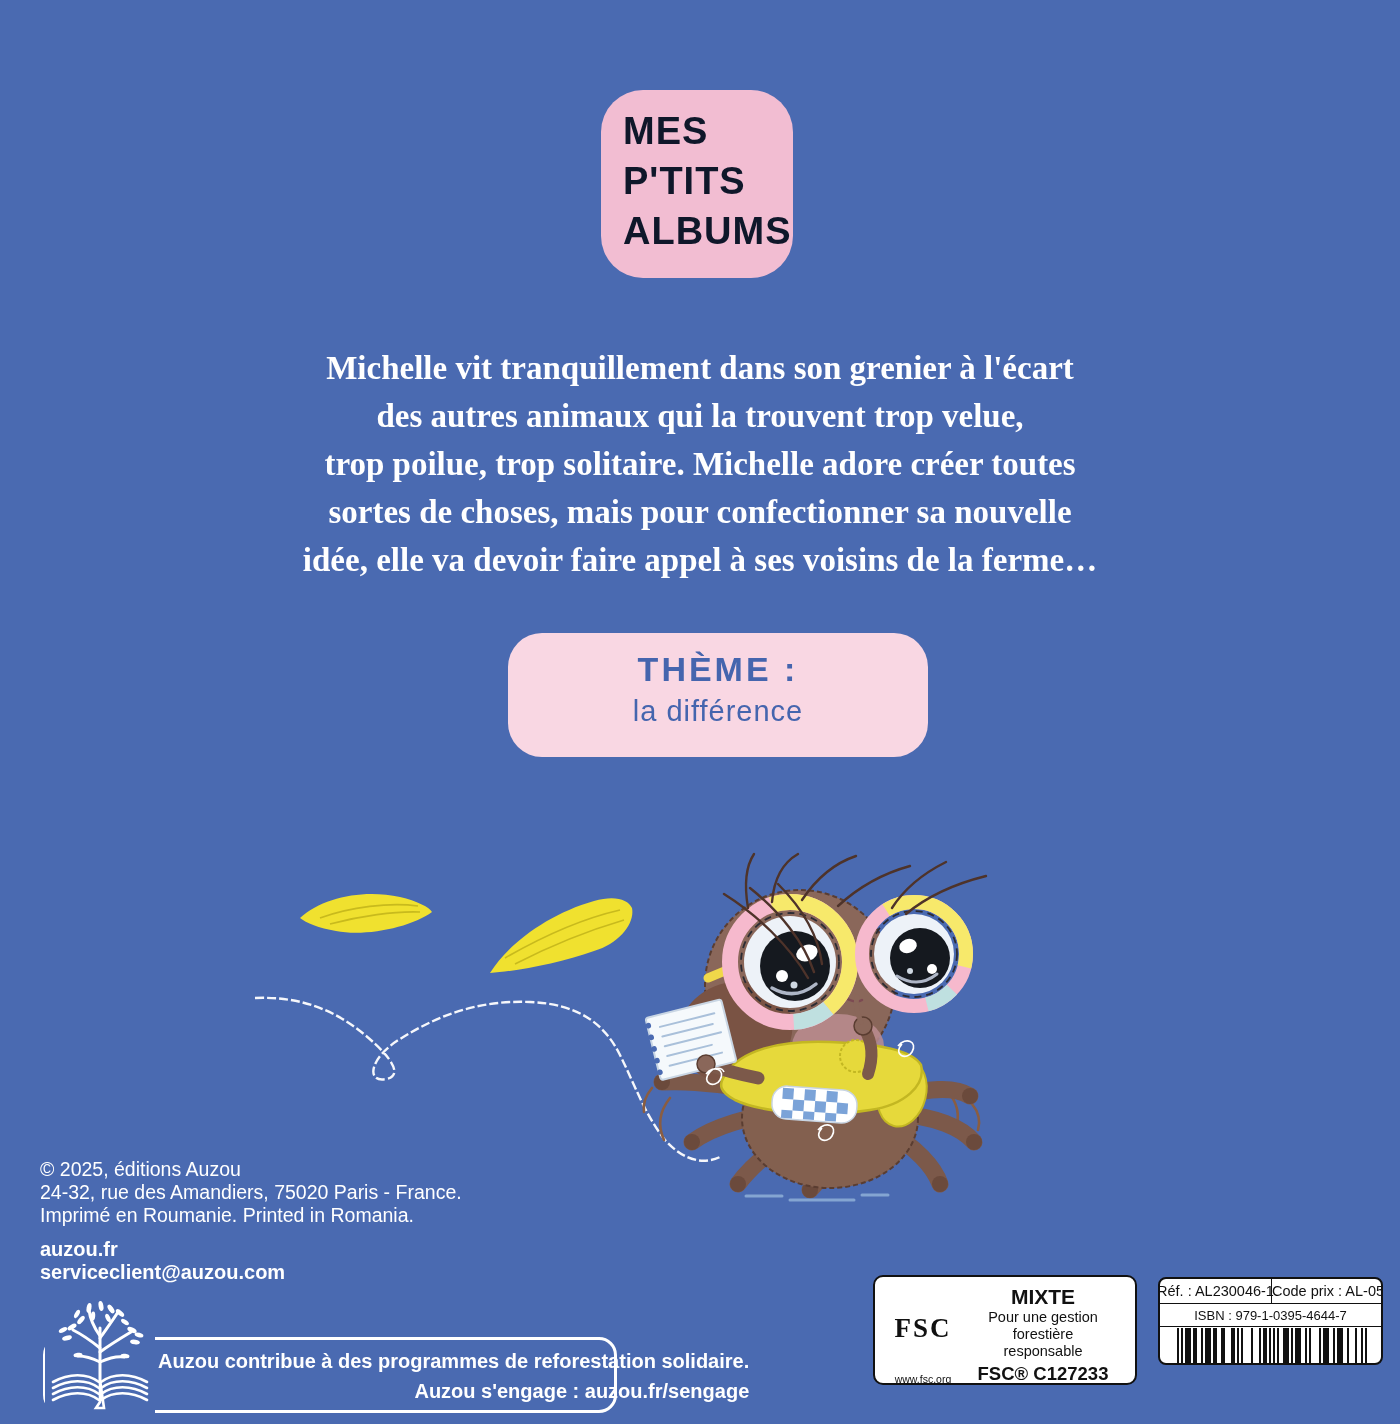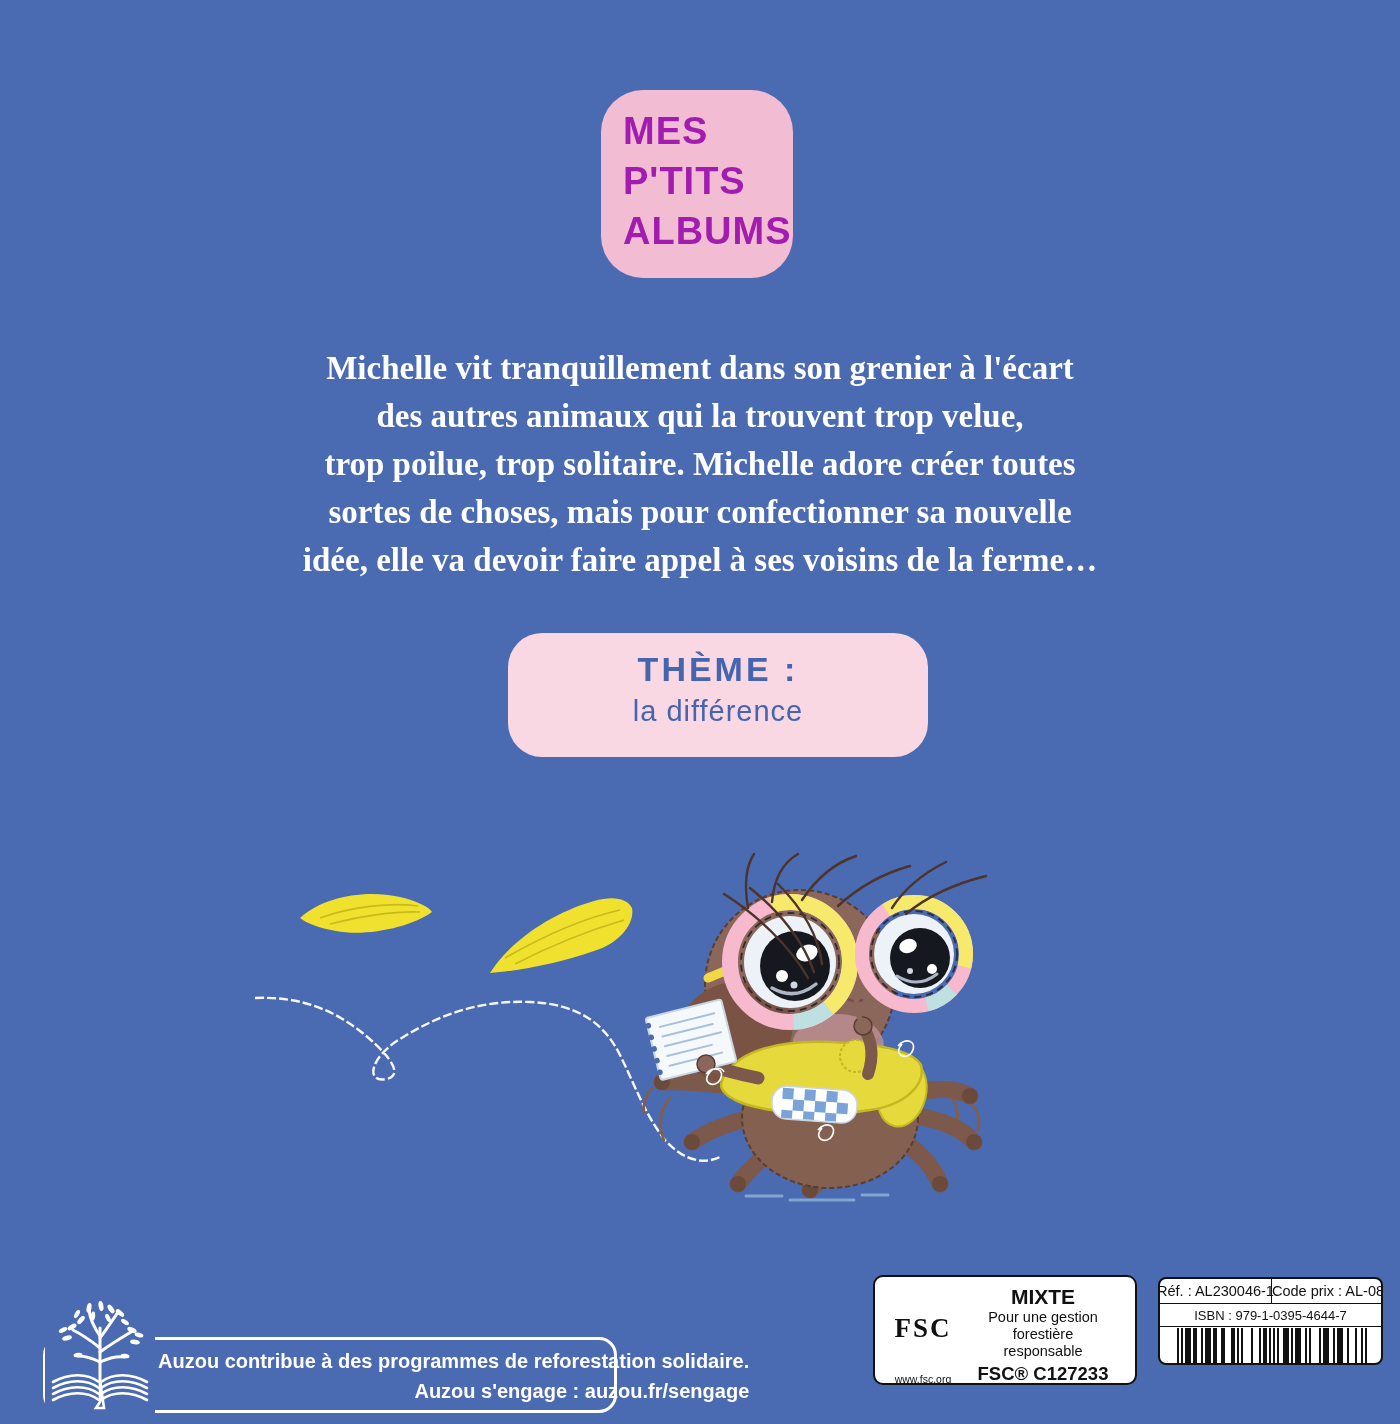--- a/index.html
+++ b/index.html
@@ -13,7 +13,7 @@
   
   .badge{position:absolute;left:601px;top:90px;width:192px;height:188px;
          background:var(--badge-pink);border-radius:42px;padding:16px 0 0 22px;}
-  .badge .bline{display:block;color:#a21caf;font-weight:bold;font-size:38px;line-height:50px;
+  .badge .bline{display:block;color:#0f172a;font-weight:bold;font-size:38px;line-height:50px;
          letter-spacing:1px;font-family:"Liberation Sans",sans-serif;}
   
   .blurb{position:absolute;left:50%;transform:translateX(-50%);top:344px;width:1020px;

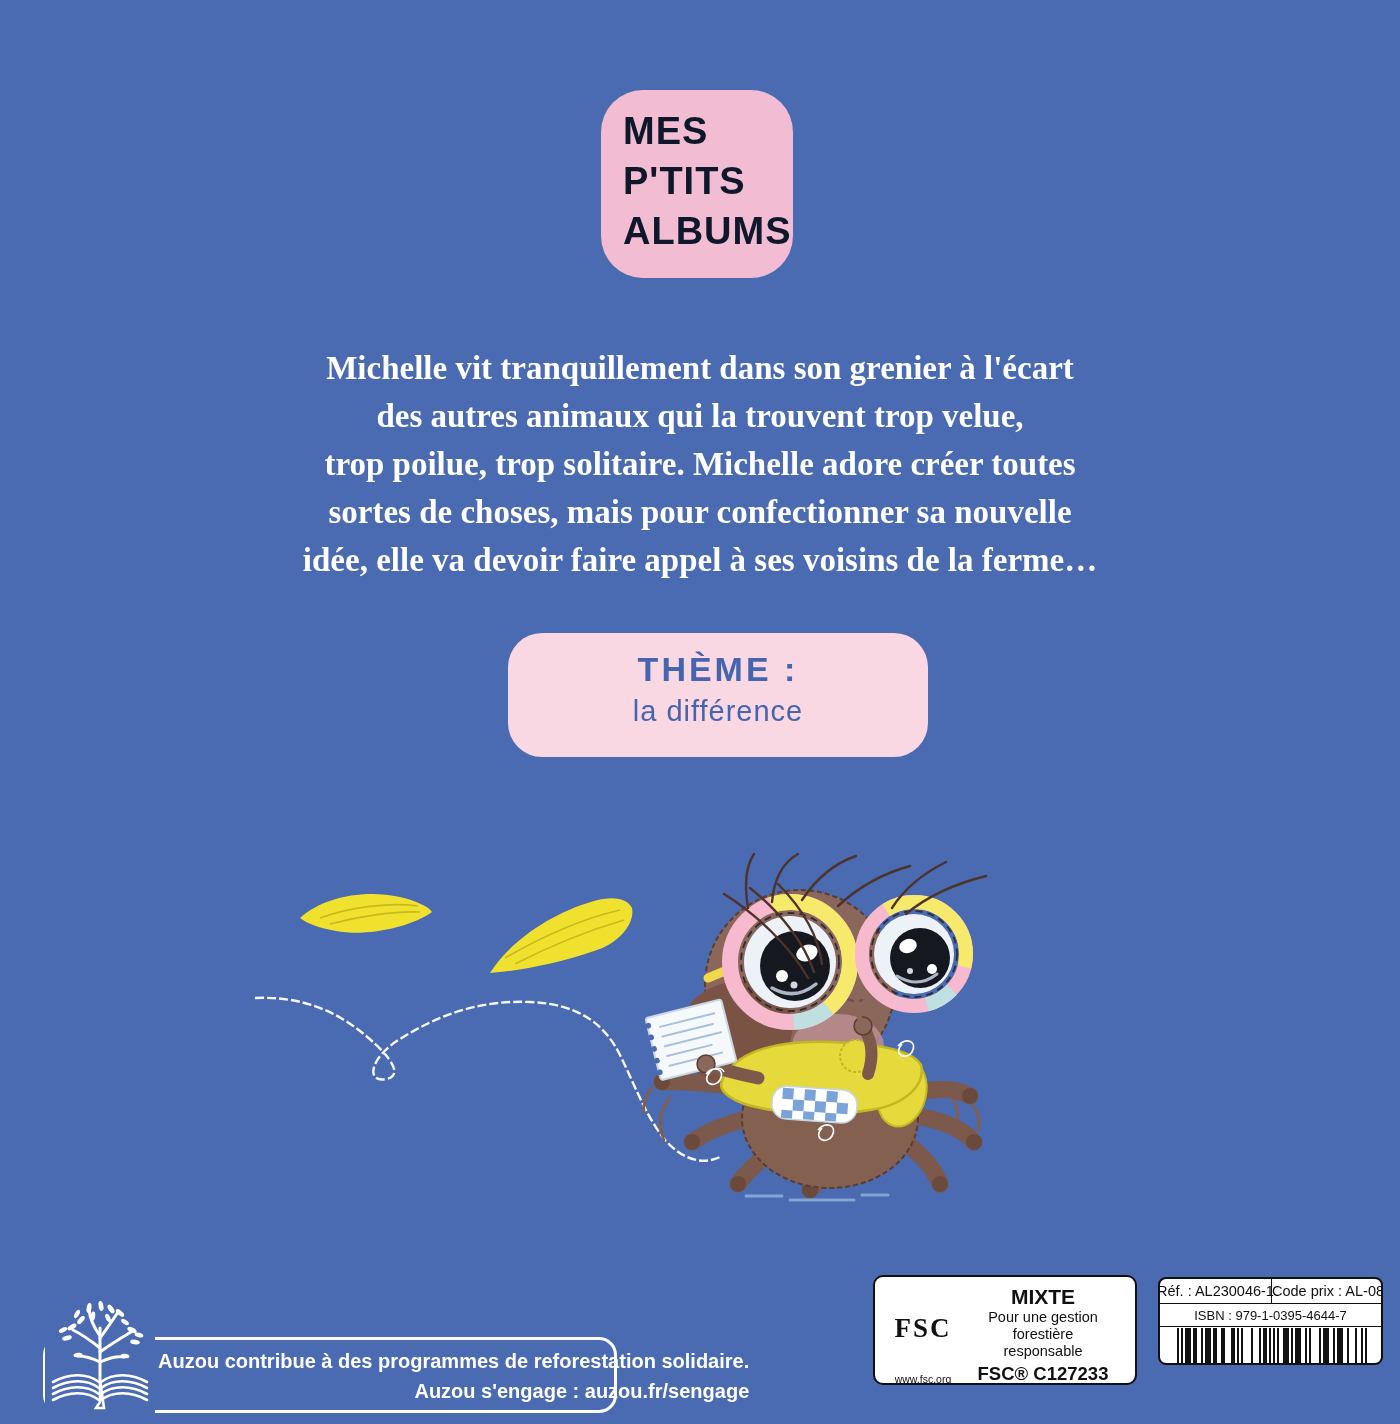--- a/index.html
+++ b/index.html
@@ -234,6 +234,14 @@
     </g>
   </svg>
 
+  <div class="imprint">
+    <div>© 2025, éditions Auzou</div>
+    <div>24-32, rue des Amandiers, 75020 Paris - France.</div>
+    <div>Imprimé en Roumanie. Printed in Romania.</div>
+    <div class="gap"></div>
+    <div class="strong">auzou.fr</div>
+    <div class="strong">serviceclient@auzou.com</div>
+  </div>
 
   <div class="reforest-box"></div>
   <svg class="reforest-icon" viewBox="0 0 110 118">

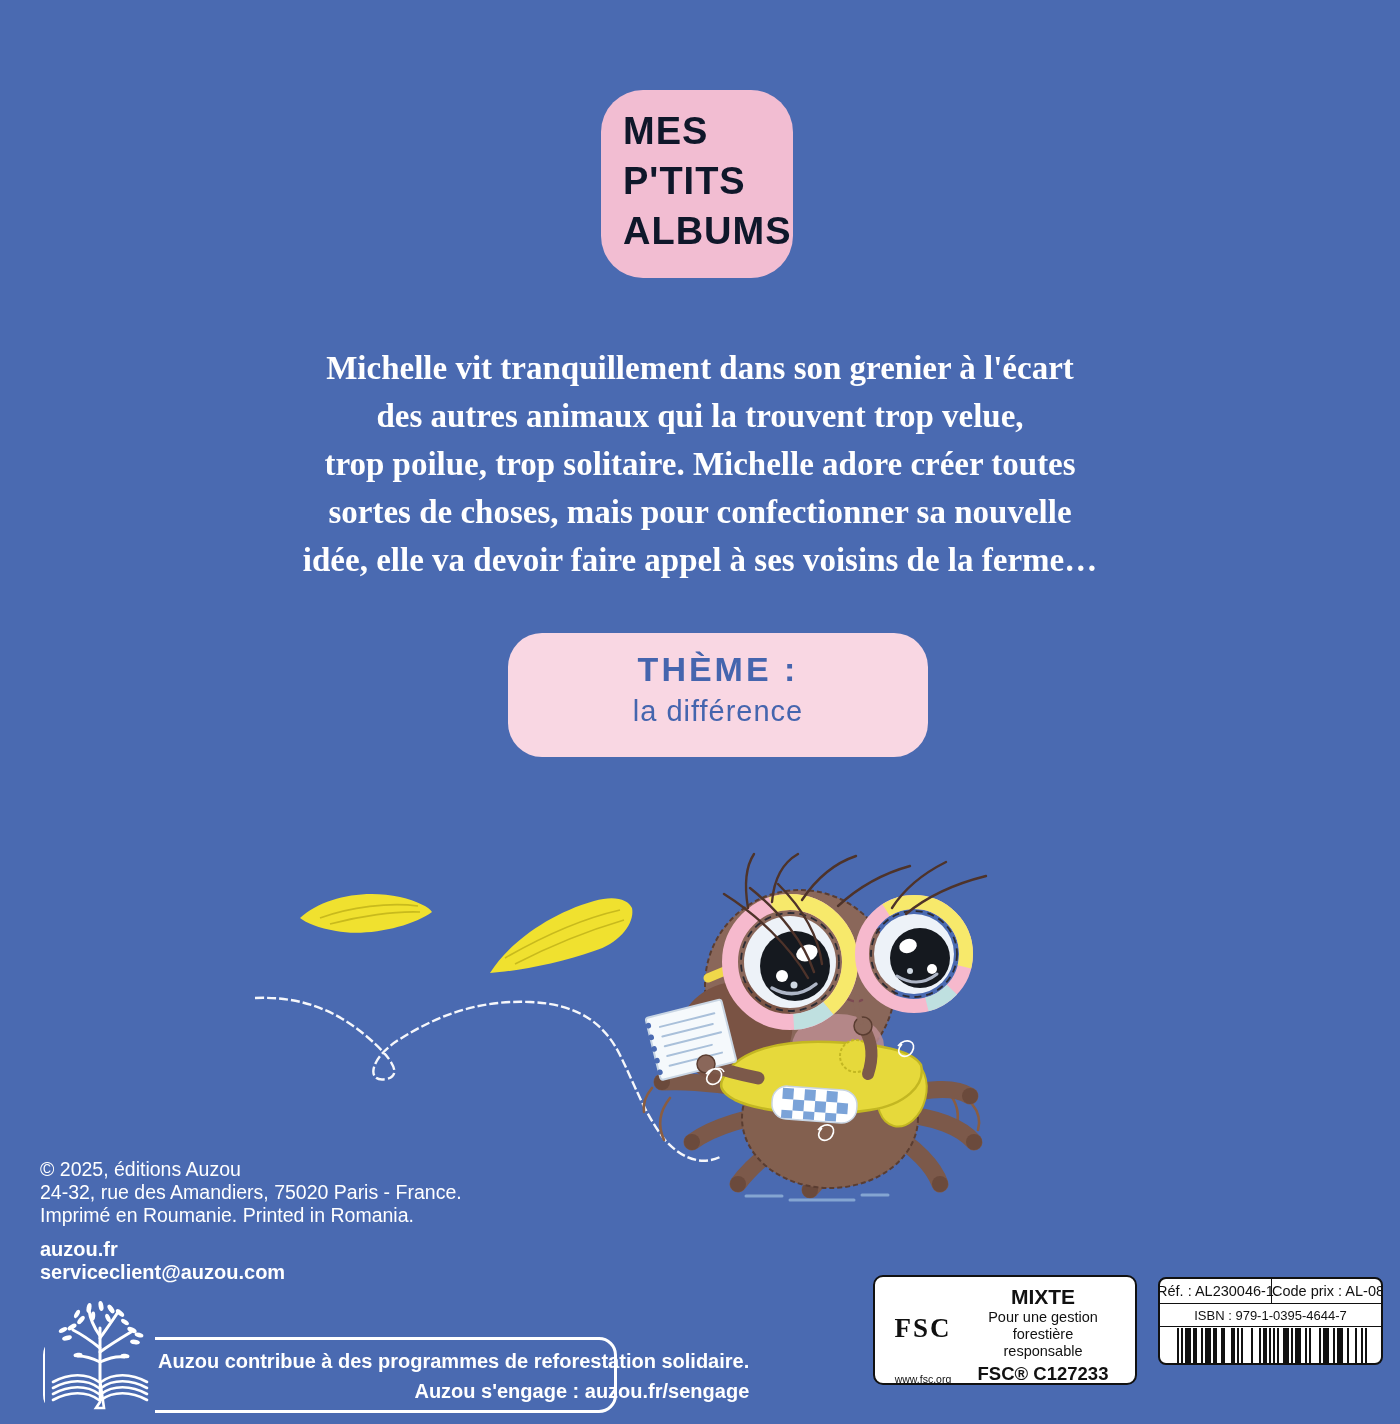--- a/index.html
+++ b/index.html
@@ -318,7 +318,7 @@
   <div class="barcode-label">
     <div class="bc-row1">
       <div class="bc-ref">Réf. : AL230046-1</div>
-      <div class="bc-price">Code prix : AL-08</div>
+      <div class="bc-price">Code prix : AL-05</div>
     </div>
     <div class="bc-isbn">ISBN : 979-1-0395-4644-7</div>
     <div class="bc-area">

